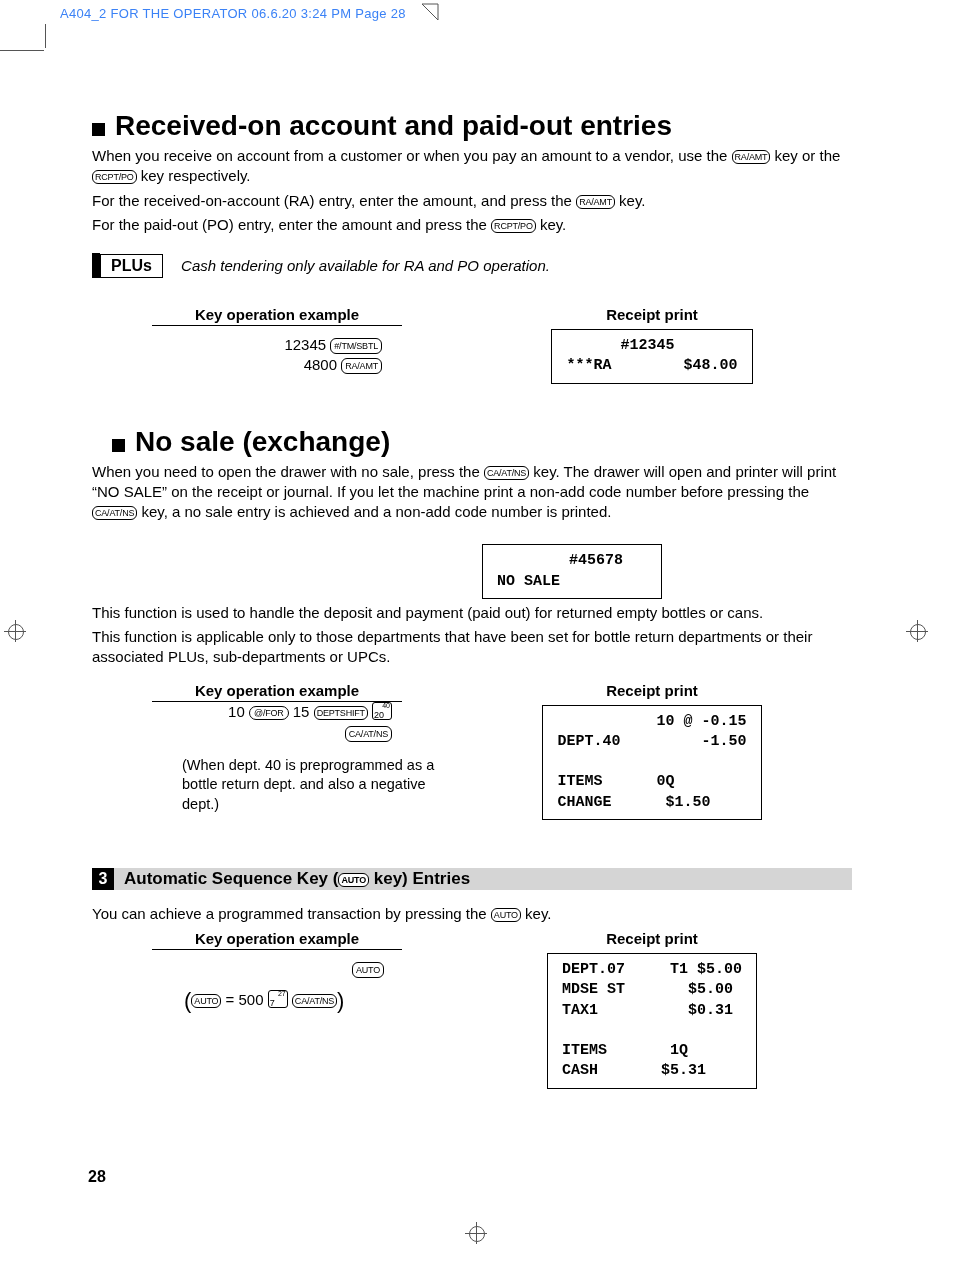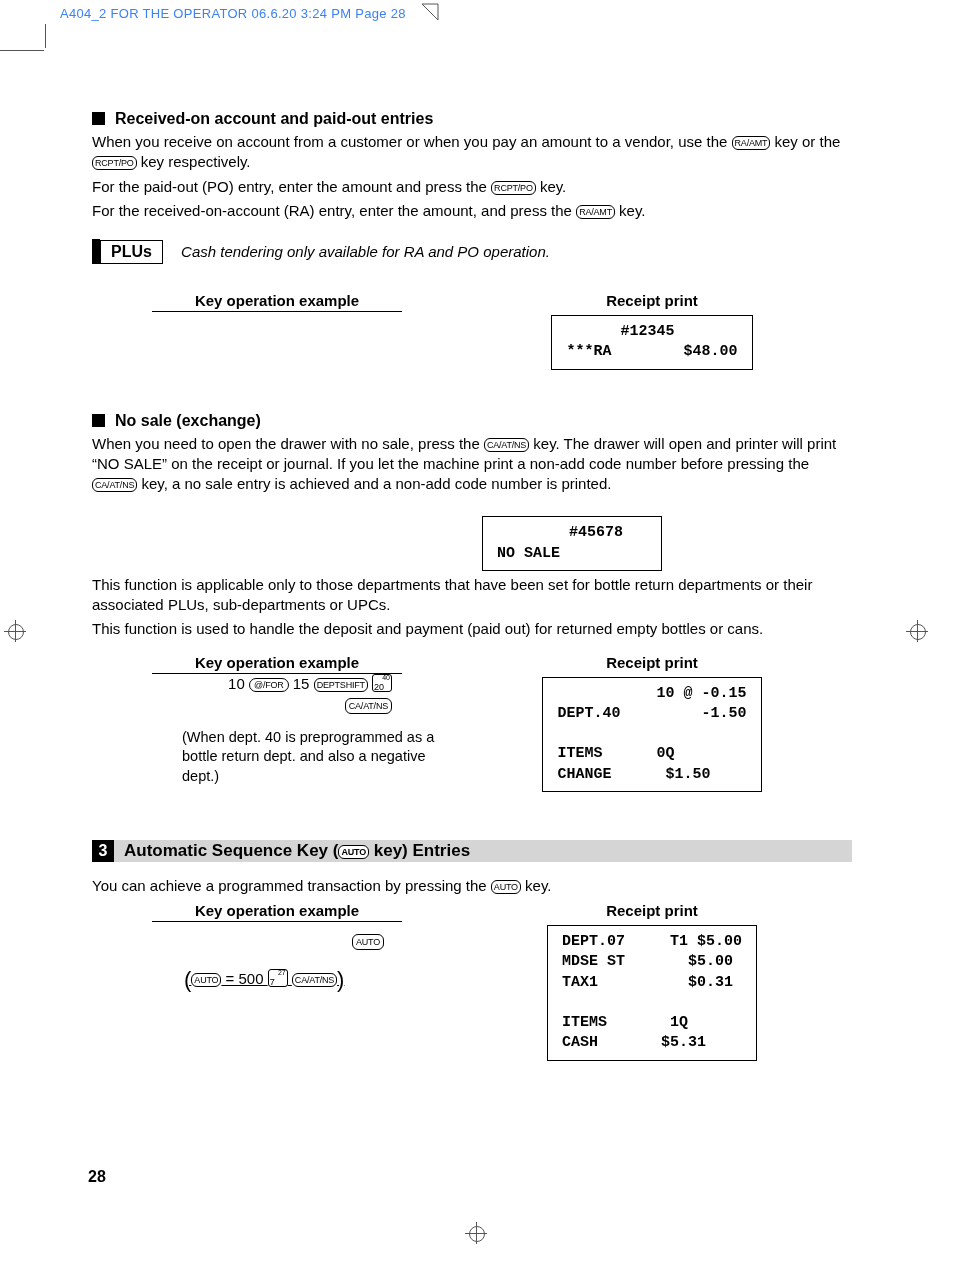--- a/index.html
+++ b/index.html
@@ -74,7 +74,7 @@
     vertical-align: -1px;
   }
   h2.sect {
-    font-size: 16px;
+    font-size: 28px;
     font-weight: bold;
     margin: 0 0 2px 0;
   }

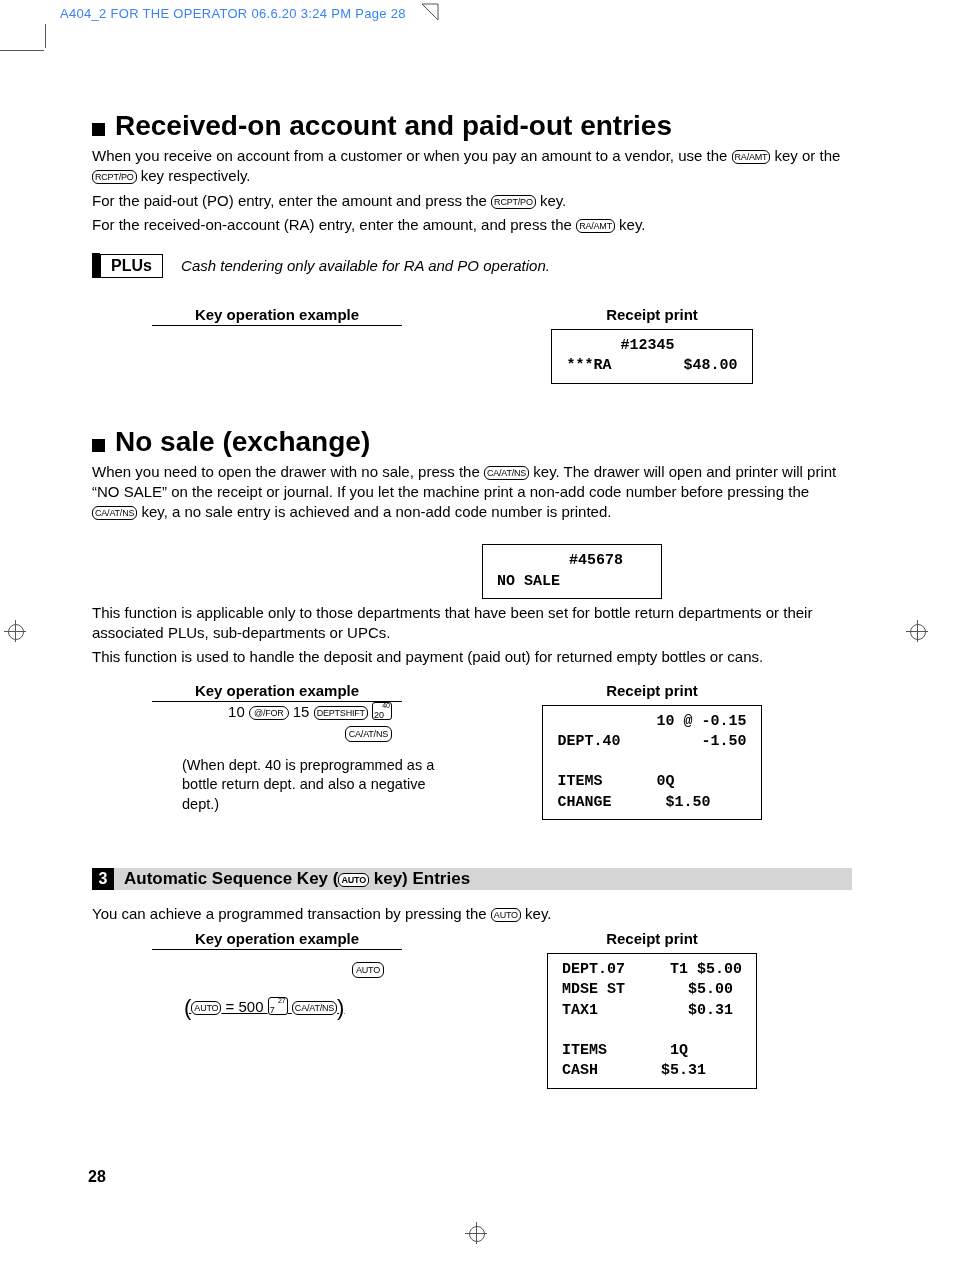--- a/index.html
+++ b/index.html
@@ -259,10 +259,10 @@
       <span>When you receive on account from a customer or when you pay an amount to a vendor, use the </span><span class="keycap">RA/AMT</span><span> key or the </span><span class="keycap">RCPT/PO</span><span> key respectively.</span>
     </p>
     <p>
+      <span>For the received-on-account (RA) entry, enter the amount, and press the </span><span class="keycap">RA/AMT</span><span> key.</span>
+    </p>
+    <p>
       <span>For the paid-out (PO) entry, enter the amount and press the </span><span class="keycap">RCPT/PO</span><span> key.</span>
-    </p>
-    <p>
-      <span>For the received-on-account (RA) entry, enter the amount, and press the </span><span class="keycap">RA/AMT</span><span> key.</span>
     </p>
 
     <div style="margin-top:18px;">

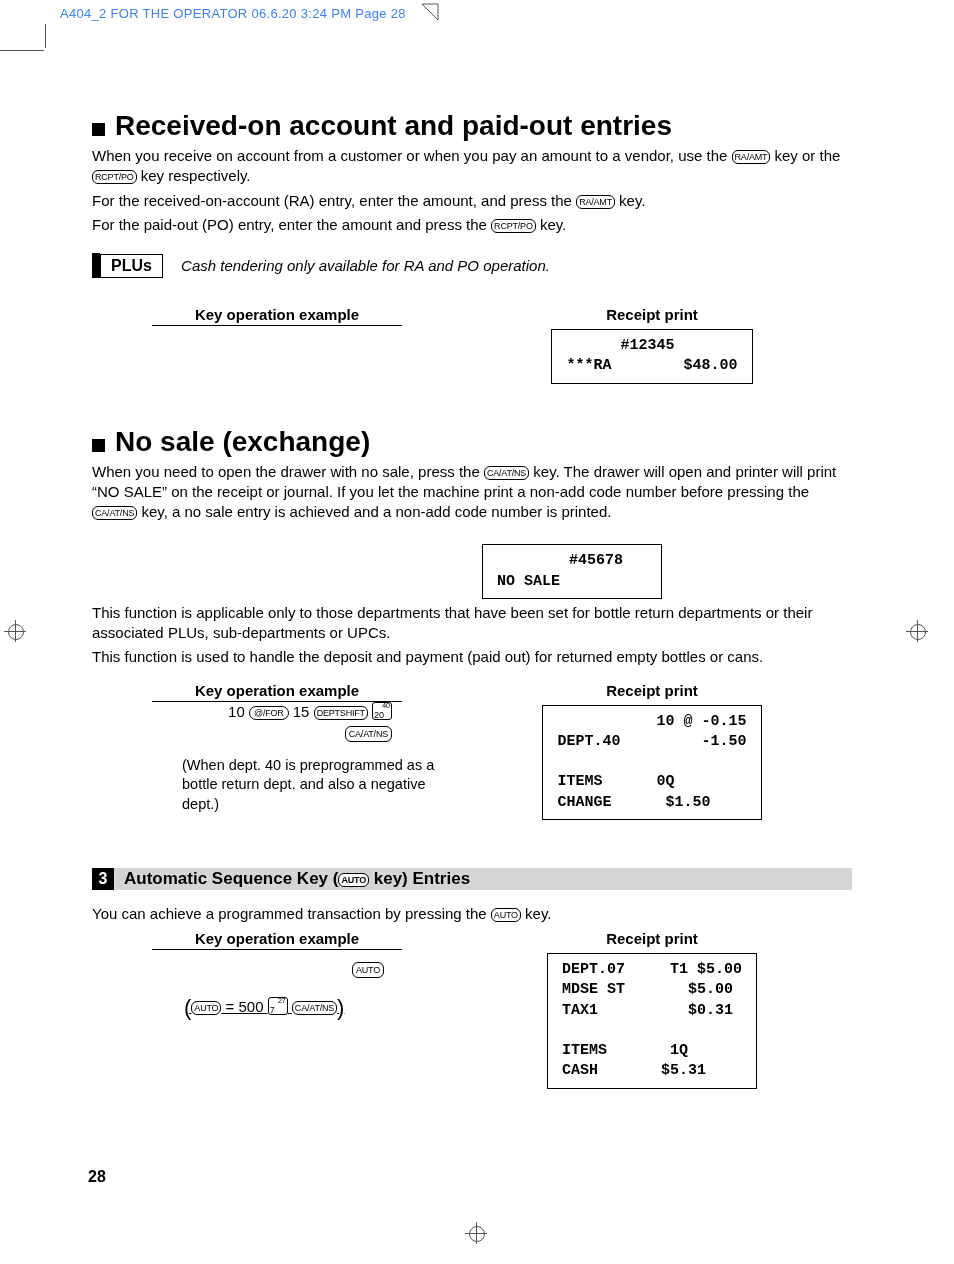--- a/index.html
+++ b/index.html
@@ -273,6 +273,10 @@
     <div class="two-col" style="margin-top:28px;">
       <div class="col-left">
         <div class="example-head under" style="width:250px; margin-left:60px;">Key operation example</div>
+        <div class="key-op-lines">
+          <div class="row"><span>12345</span> <span class="keycap tall">#/TM/SBTL</span></div>
+          <div class="row"><span>4800</span> <span class="keycap tall">RA/AMT</span></div>
+        </div>
       </div>
       <div class="col-right">
         <div class="example-head" style="width:180px; margin:0 auto;">Receipt print</div>

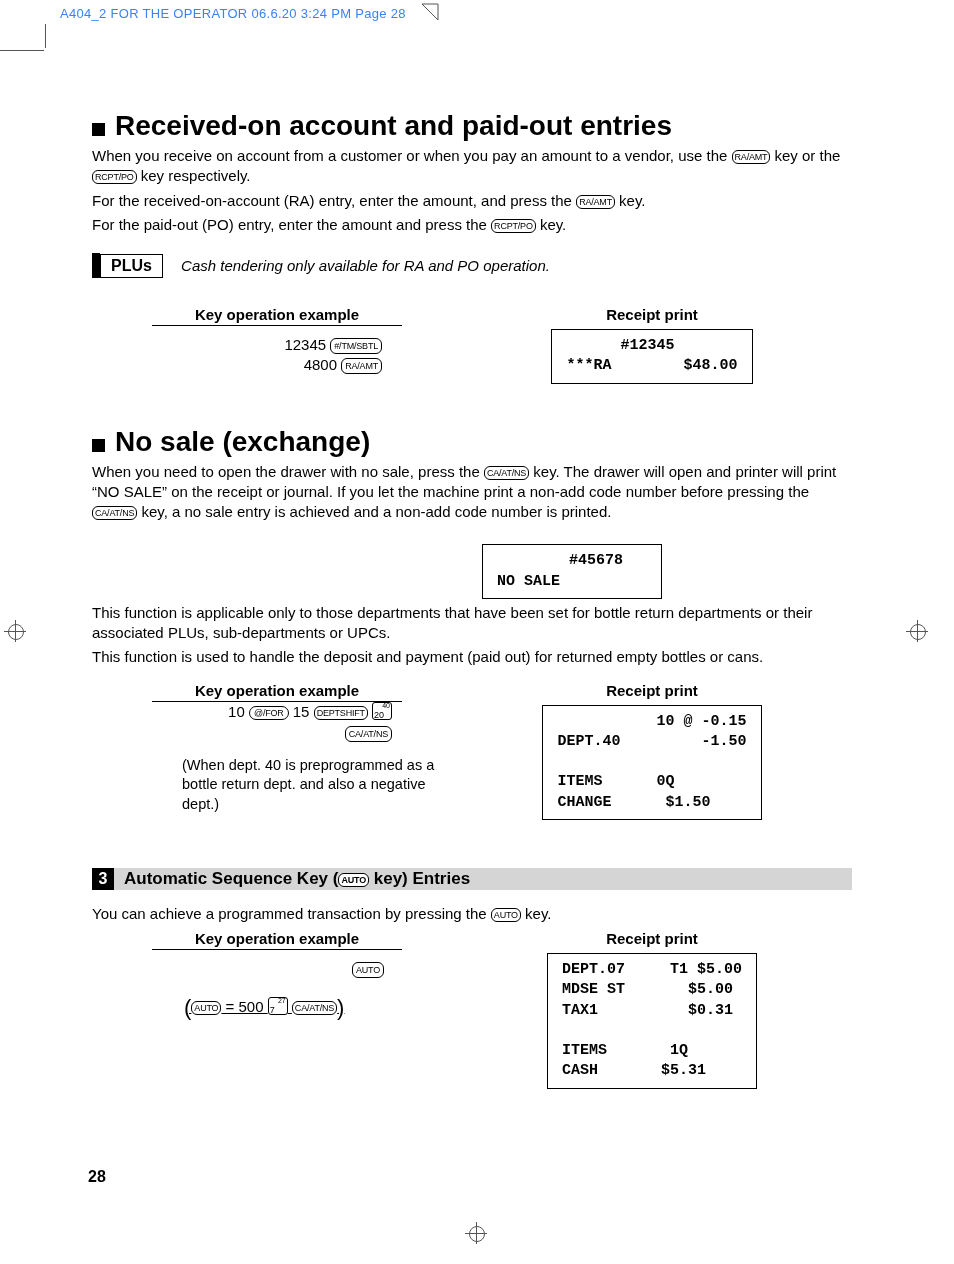--- a/index.html
+++ b/index.html
@@ -285,7 +285,7 @@
       </div>
     </div>
 
-    <h2 class="sect" style="margin-top:42px;">
+    <h2 class="sect" style="margin-top:42px;margin-left:20px;">
       <span class="sq-bullet"></span><span>No sale (exchange)</span>
     </h2>
     <p>

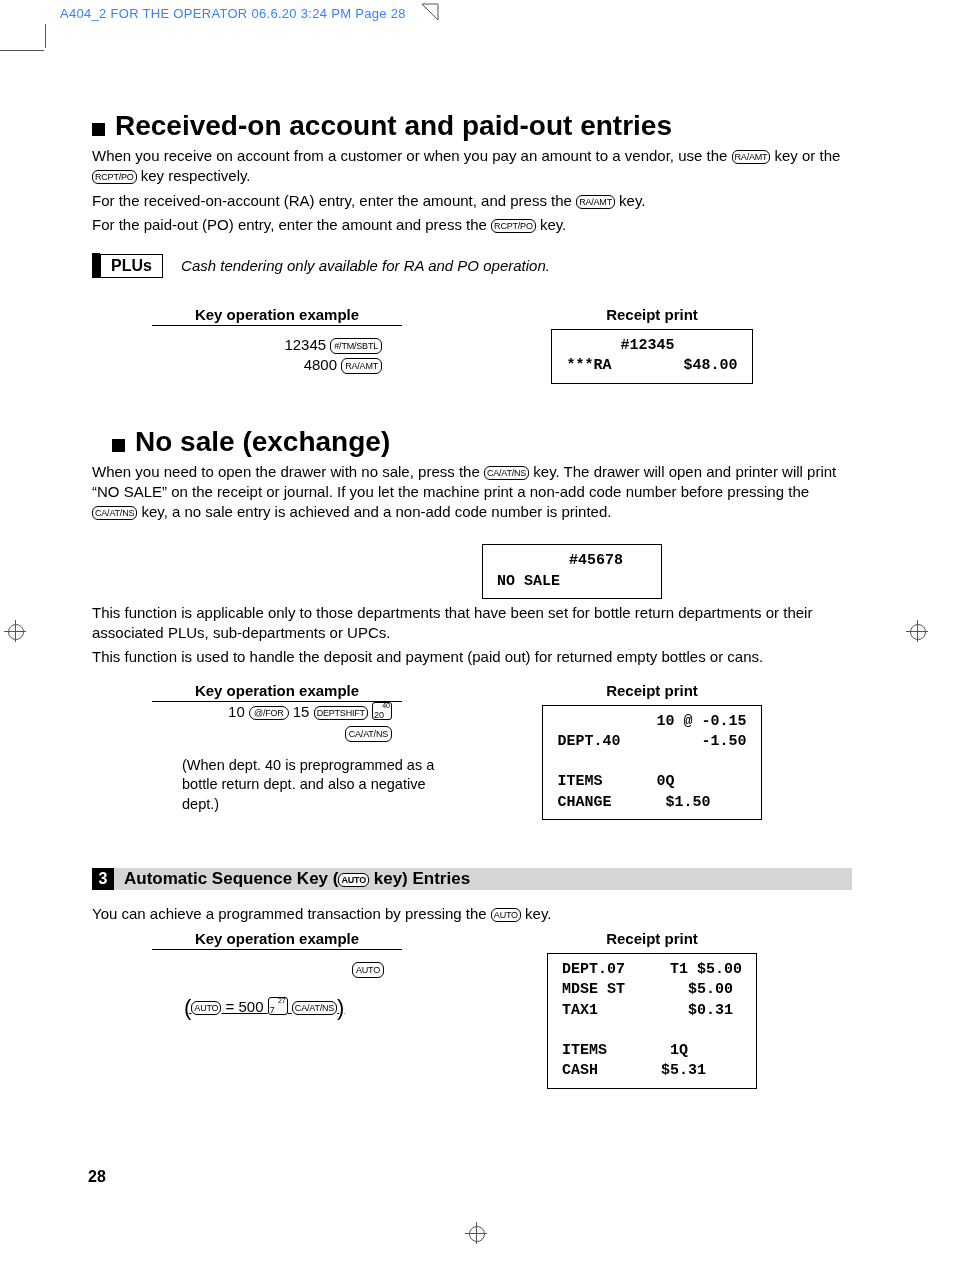--- a/index.html
+++ b/index.html
@@ -296,8 +296,8 @@
 NO SALE</div>
     </div>
 
+    <p>This function is used to handle the deposit and payment (paid out) for returned empty bottles or cans.</p>
     <p>This function is applicable only to those departments that have been set for bottle return departments or their associated PLUs, sub-departments or UPCs.</p>
-    <p>This function is used to handle the deposit and payment (paid out) for returned empty bottles or cans.</p>
 
     <div class="two-col" style="margin-top:14px;">
       <div class="col-left">

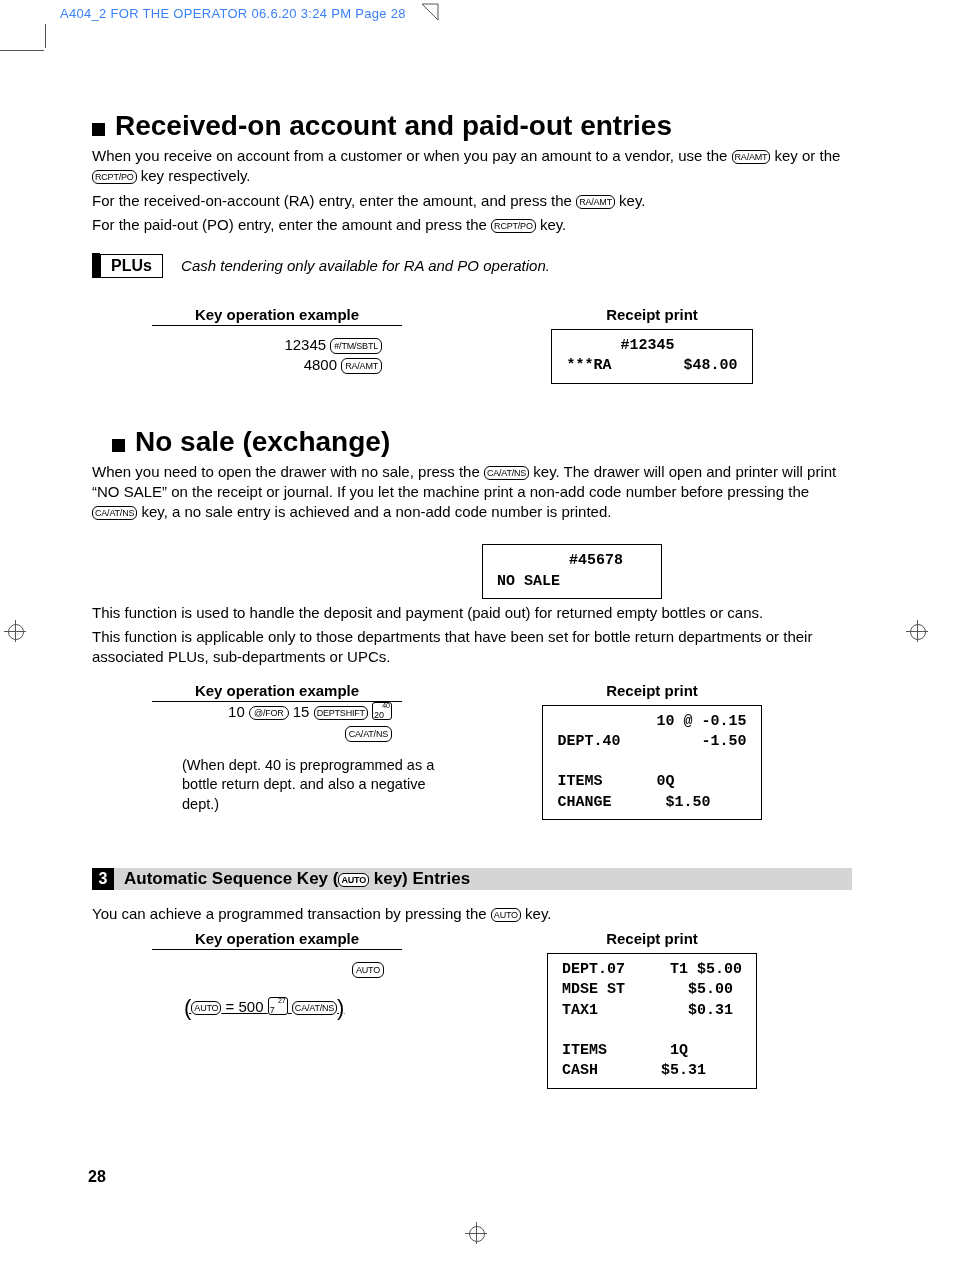--- a/index.html
+++ b/index.html
@@ -210,9 +210,8 @@
   .auto-eq {
     font-family: Arial, sans-serif;
     font-size: 15px;
-    margin-top: 17px;
+    margin-top: 10px;
     padding-left: 92px;
-    text-decoration: underline;
   }
   .paren {
     font-size:22px;

